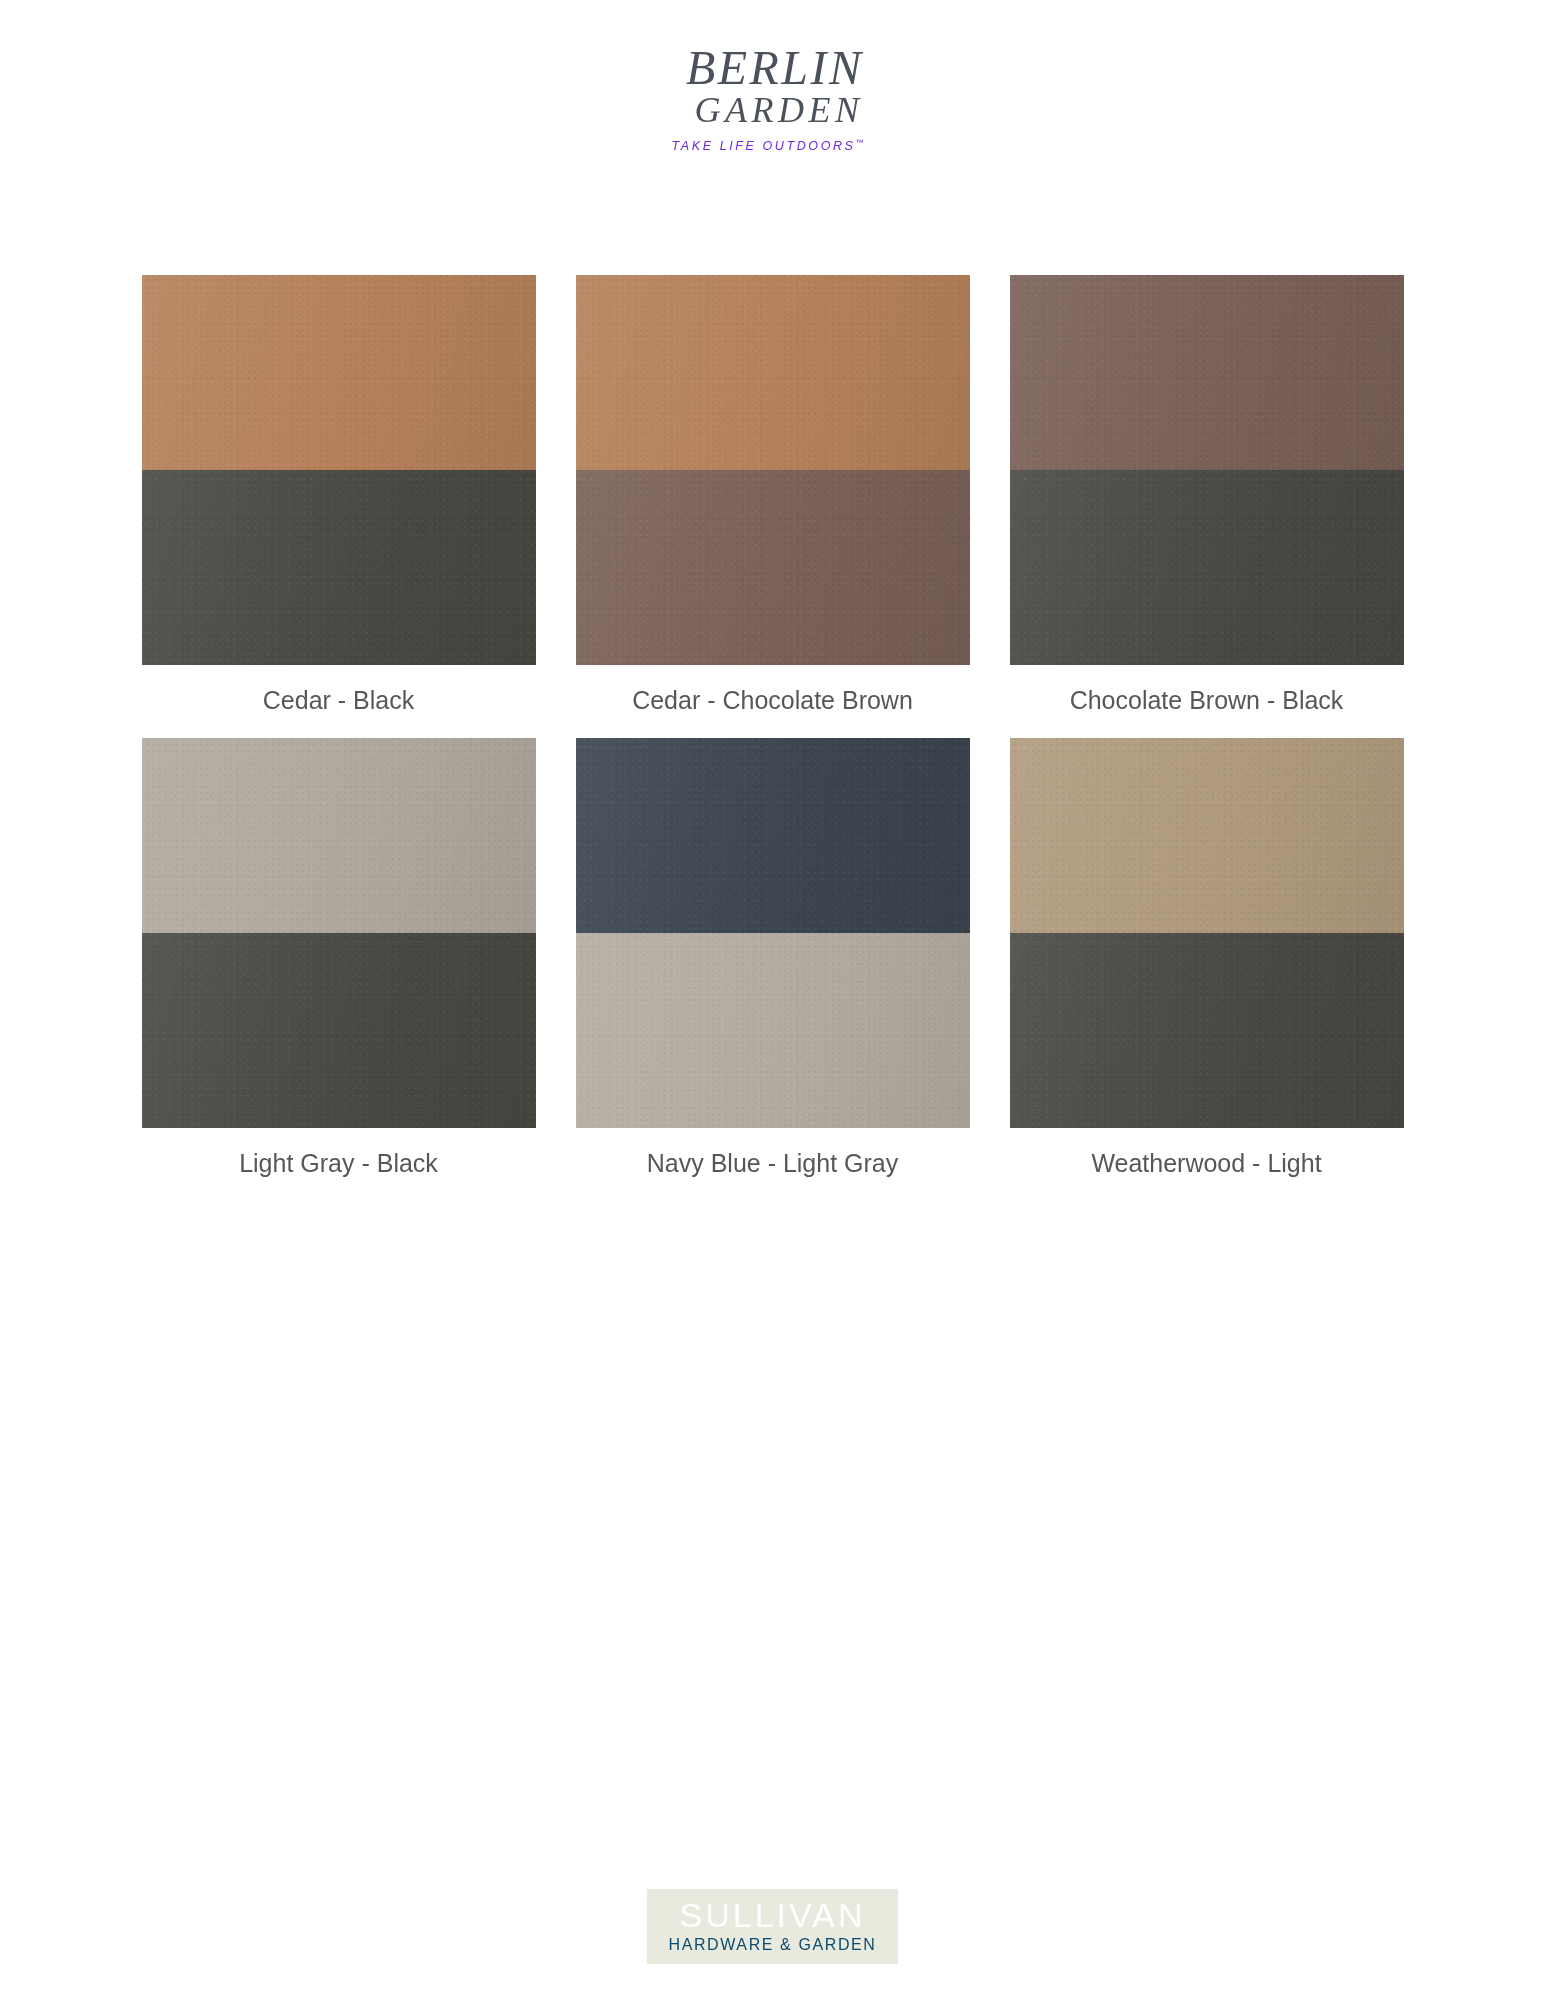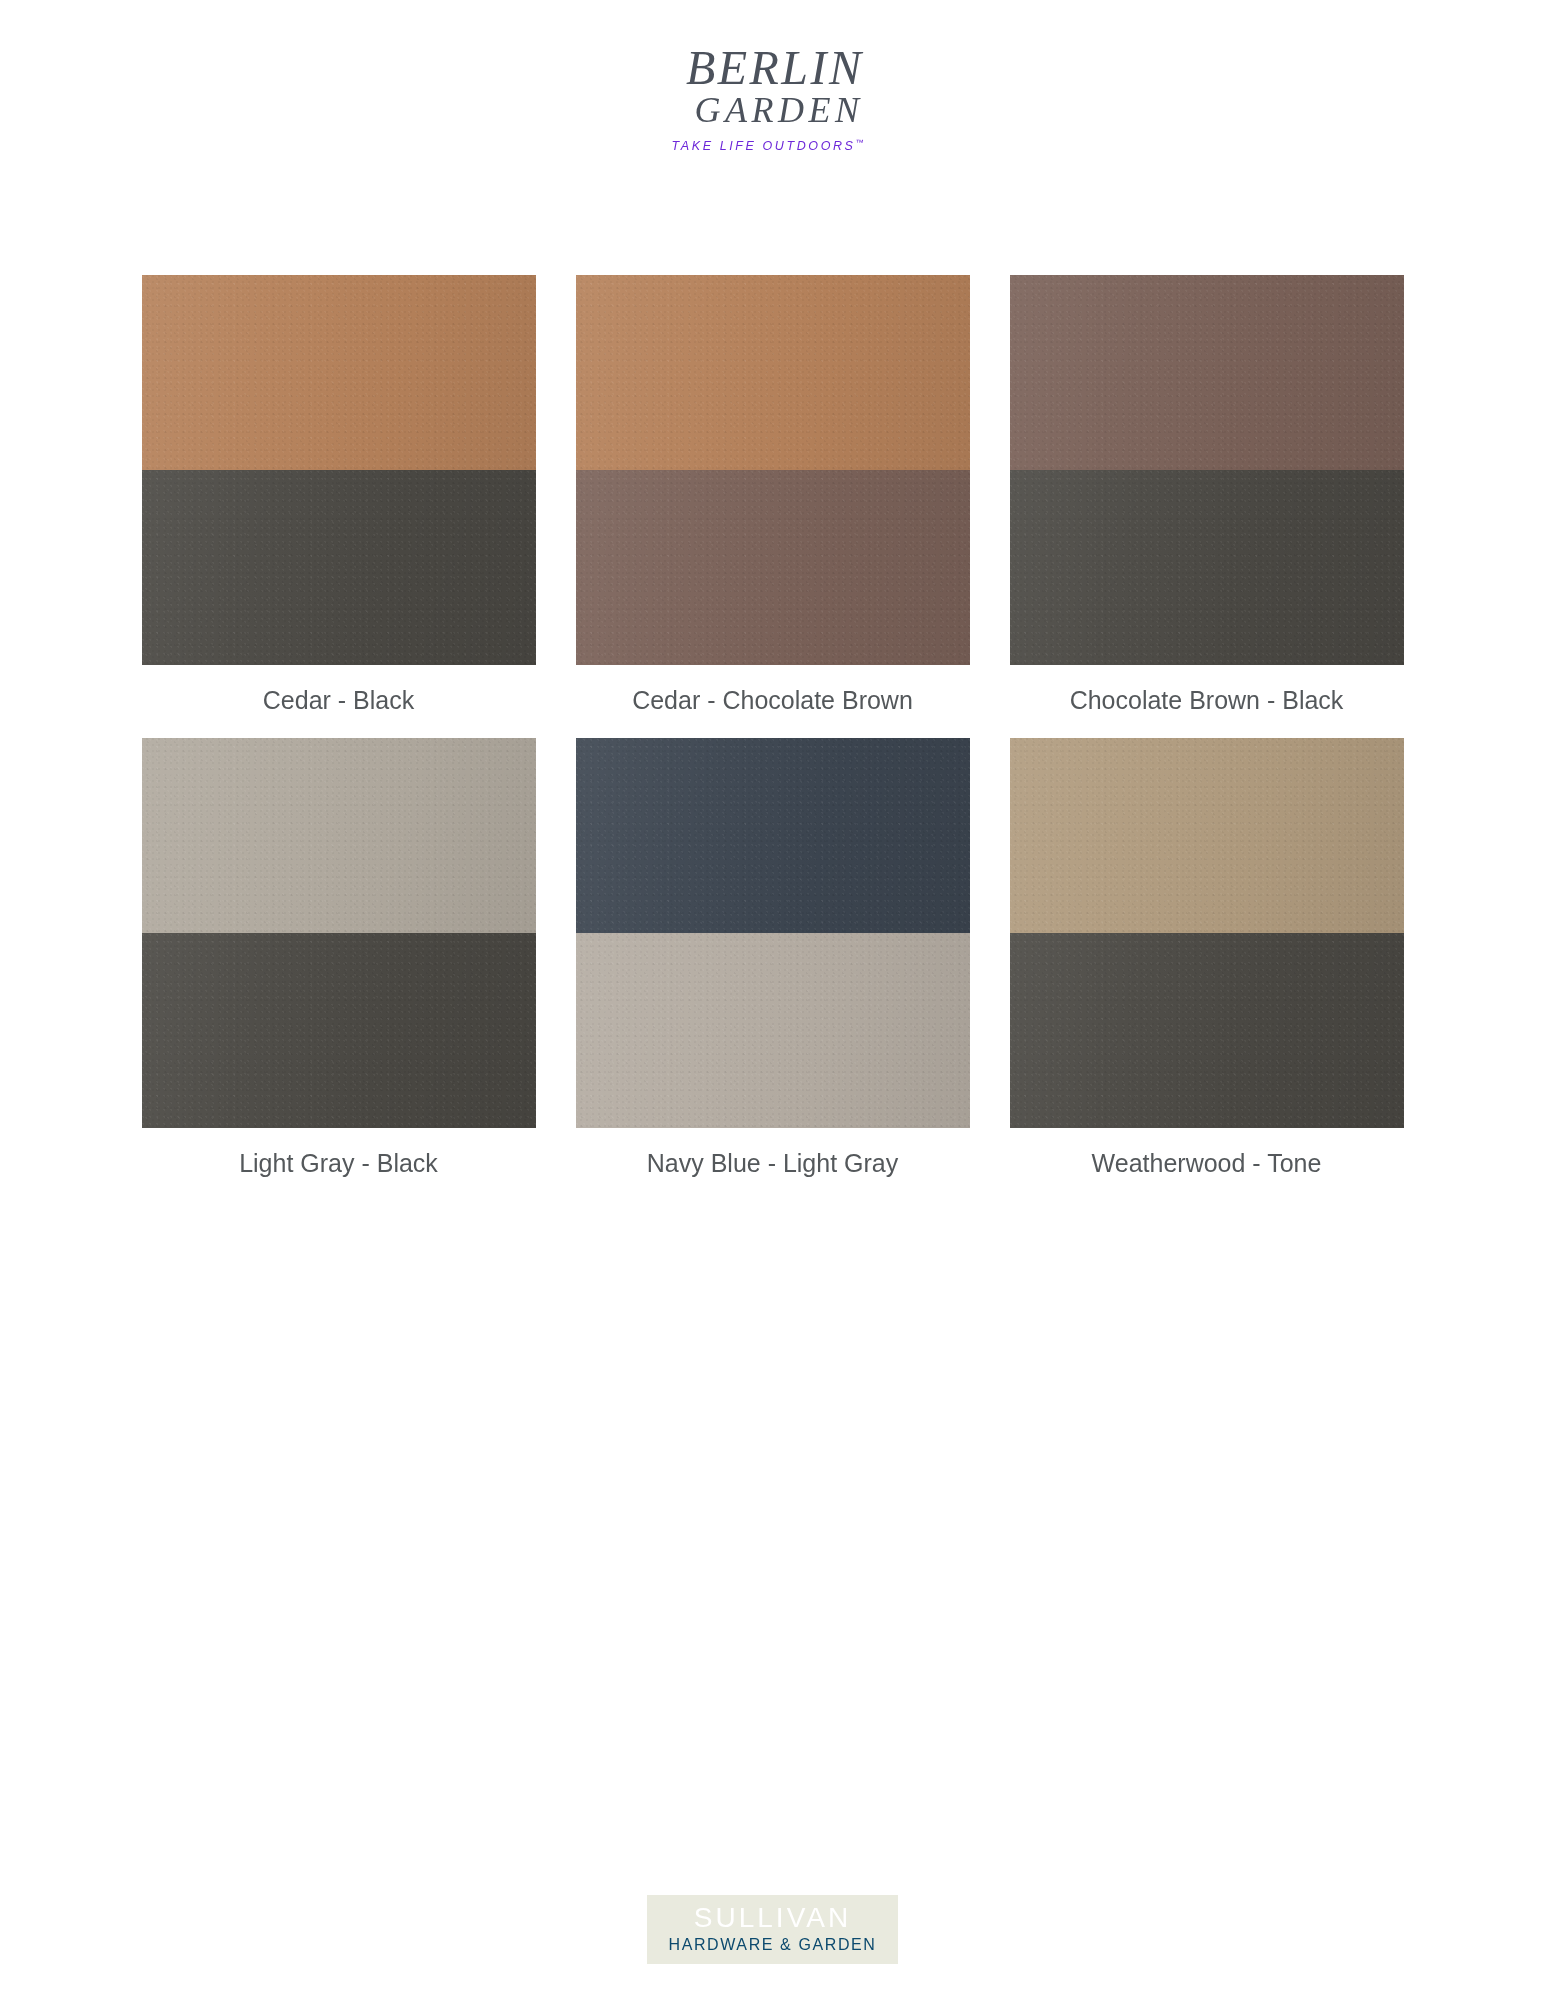--- a/index.html
+++ b/index.html
@@ -248,7 +248,7 @@
         <div class="swatch-half" style="background-color: rgb(176, 155, 126);"></div>
         <div class="swatch-half" style="background-color: rgb(74, 72, 67);"></div>
       </div>
-      <div class="caption">Weatherwood - Tone</div>
+      <div class="caption">Weatherwood - Light</div>
     </div>
 
   </div>

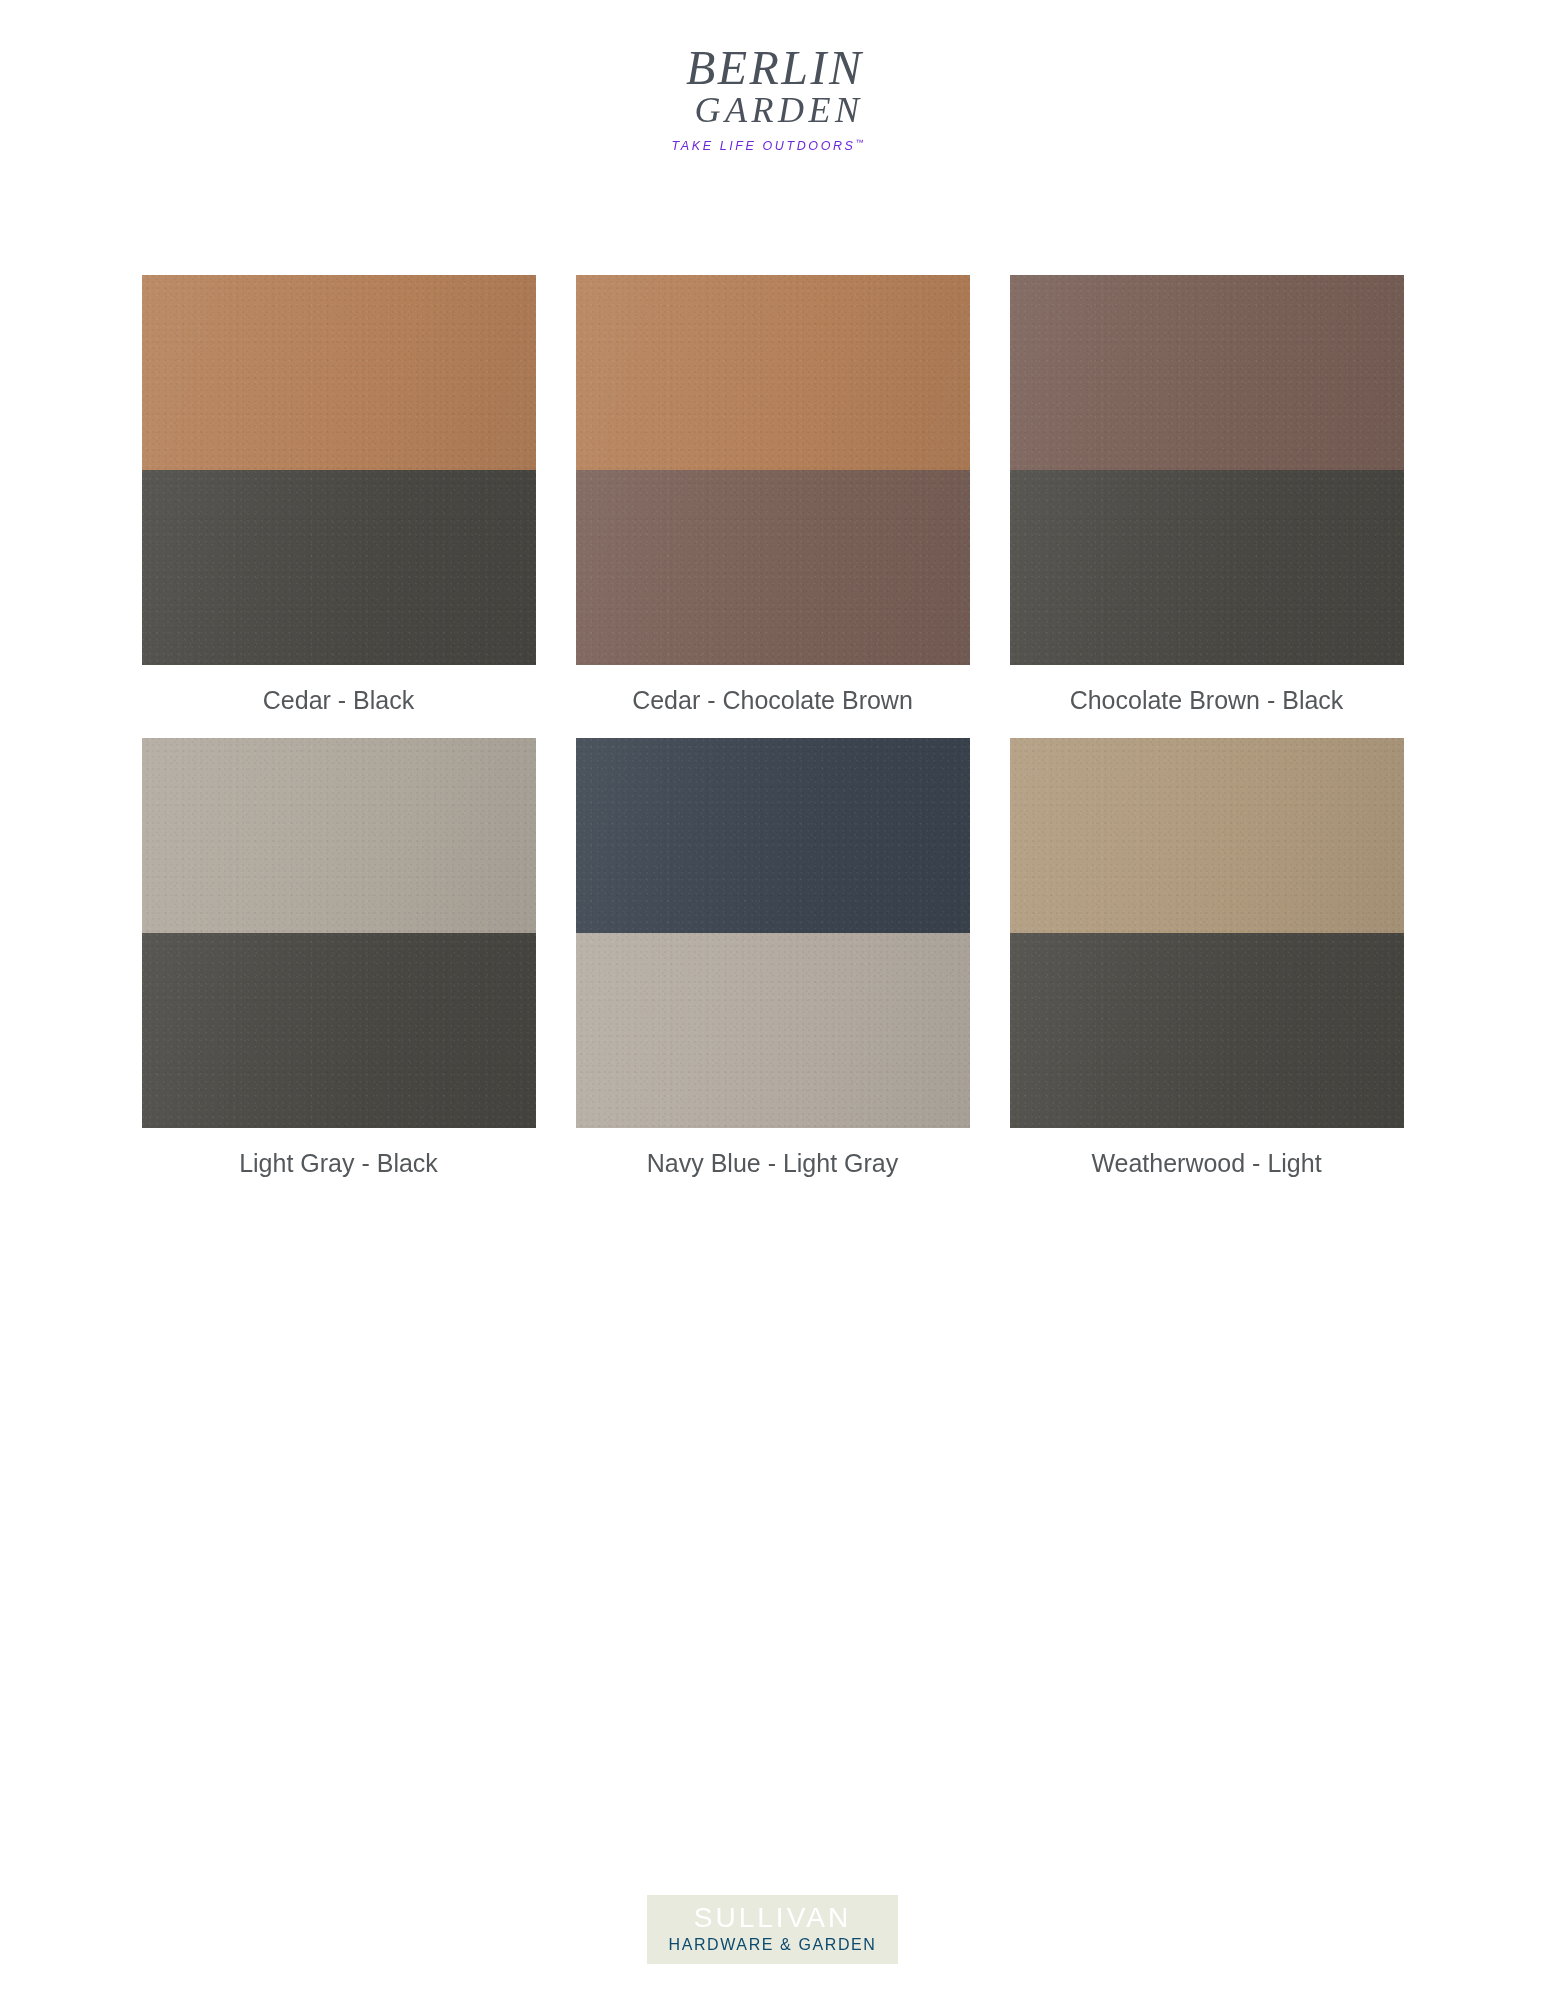--- a/index.html
+++ b/index.html
@@ -163,7 +163,7 @@
   }
   .sullivan-name {
     font-family: "Liberation Sans", sans-serif;
-    font-size: 28px;
+    font-size: 34px;
     font-weight: 400;
     letter-spacing: 3px;
     color: #ffffff;

